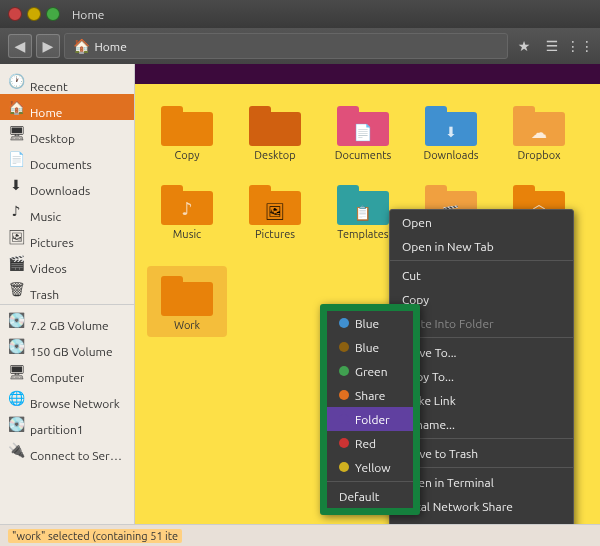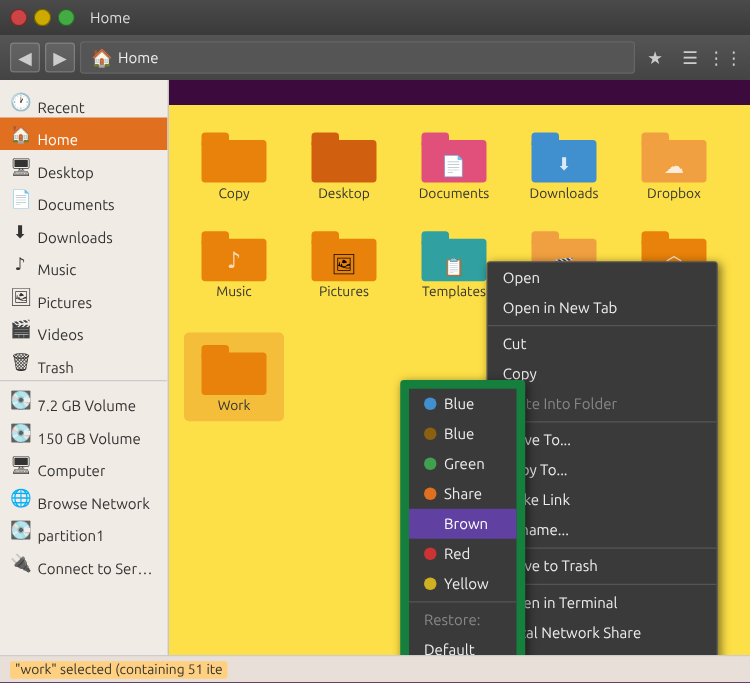--- a/index.html
+++ b/index.html
@@ -630,7 +630,7 @@
       </div>
       <div class="sub-item active">
         <span class="color-dot" style="background:#6040a0;"></span>
-        <span>Brown</span>
+        <span>Folder</span>
       </div>
       <div class="sub-item">
         <span class="color-dot" style="background:#cc3333;"></span>

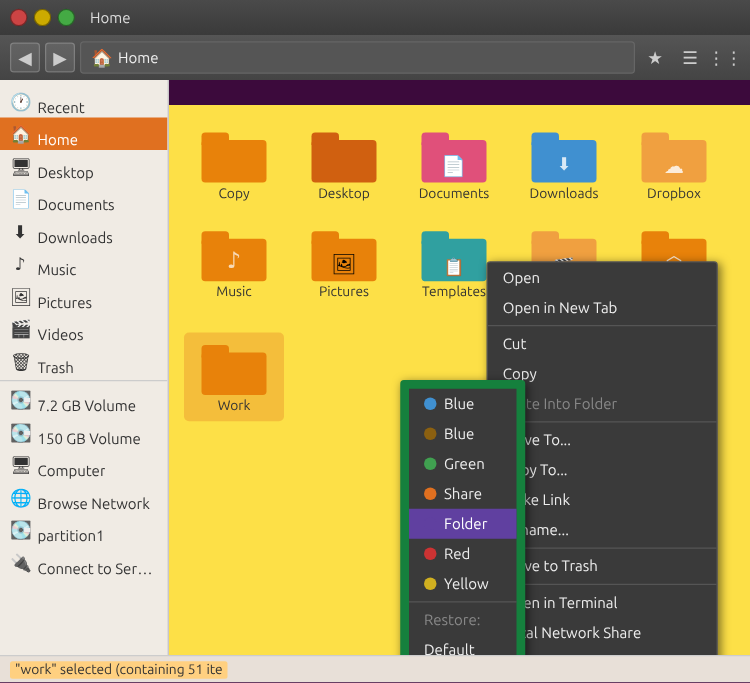--- a/index.html
+++ b/index.html
@@ -641,9 +641,6 @@
         <span>Yellow</span>
       </div>
       <div class="sub-divider"></div>
-      <div class="sub-item disabled">
-        <span>Restore:</span>
-      </div>
       <div class="sub-item">
         <span>Default</span>
       </div>

